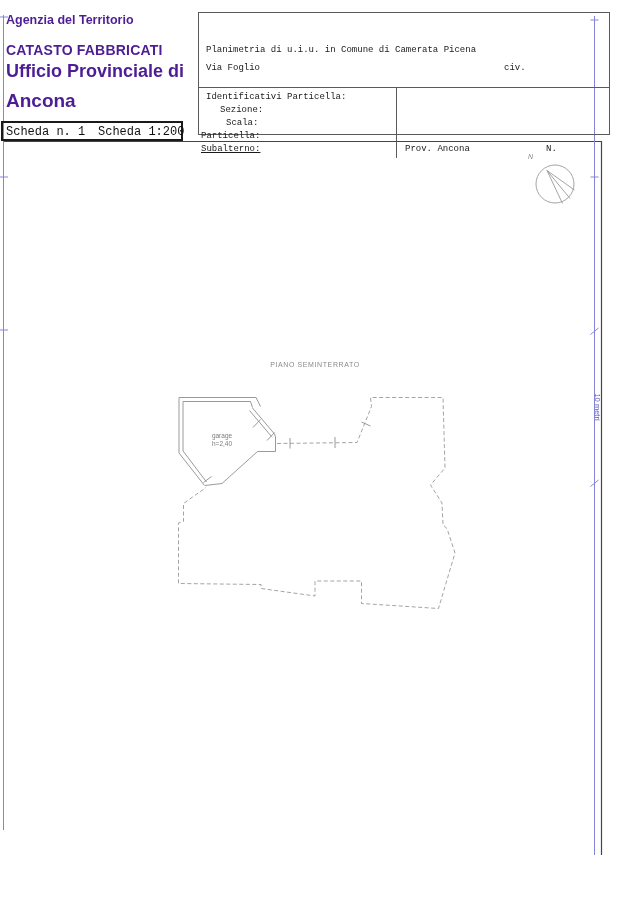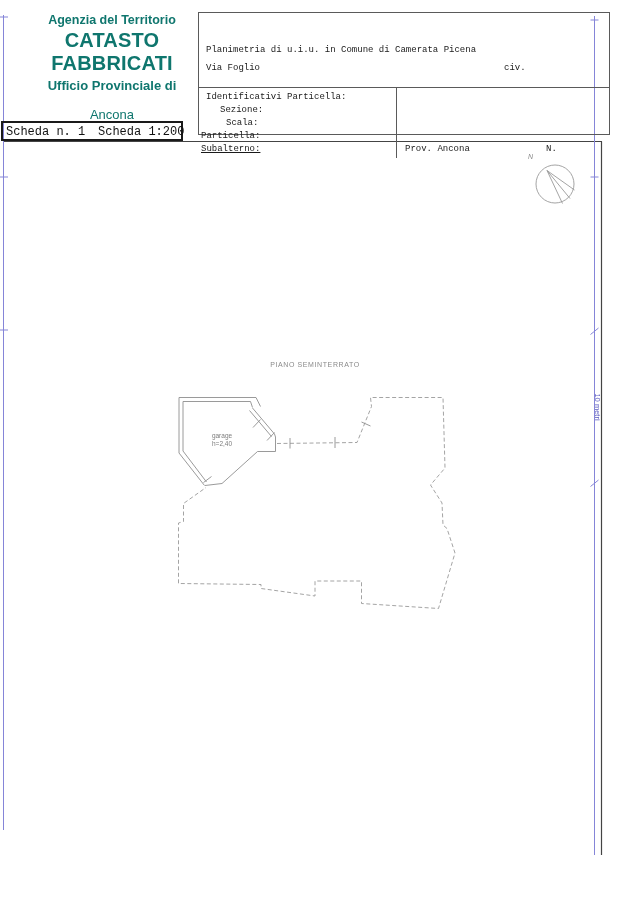--- a/index.html
+++ b/index.html
@@ -9,7 +9,7 @@
   }
   .abs{position:absolute;}
   
-  .agency{left:16px;top:13px;width:192px;text-align:center;color:#0f766e;}
+  .agency{left:6px;top:13px;width:192px;text-align:left;color:#4c1d95;}
   .agency .l1{font-size:12.5px;font-weight:bold;}
   .agency .l2{font-size:20px;font-weight:bold;margin-top:2px;letter-spacing:.2px;}
   .agency .l3{font-size:13px;font-weight:bold;margin-top:3px;}

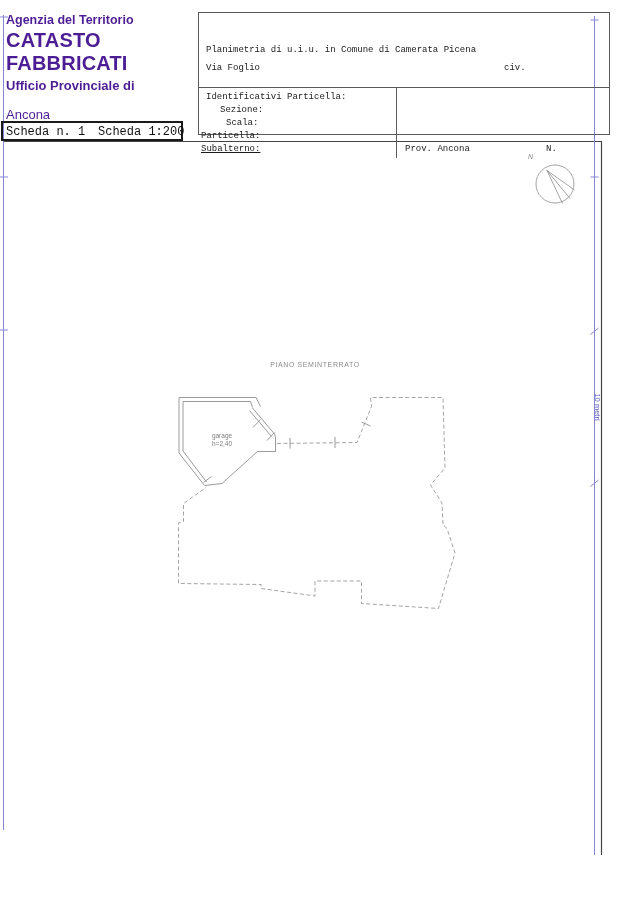--- a/index.html
+++ b/index.html
@@ -11,7 +11,7 @@
   
   .agency{left:6px;top:13px;width:192px;text-align:left;color:#4c1d95;}
   .agency .l1{font-size:12.5px;font-weight:bold;}
-  .agency .l2{font-size:20px;font-weight:bold;margin-top:2px;letter-spacing:.2px;}
+  .agency .l2{font-size:14px;font-weight:bold;margin-top:15px;letter-spacing:.2px;}
   .agency .l3{font-size:13px;font-weight:bold;margin-top:3px;}
   .agency .l4{font-size:13px;font-weight:normal;margin-top:14px;}
   

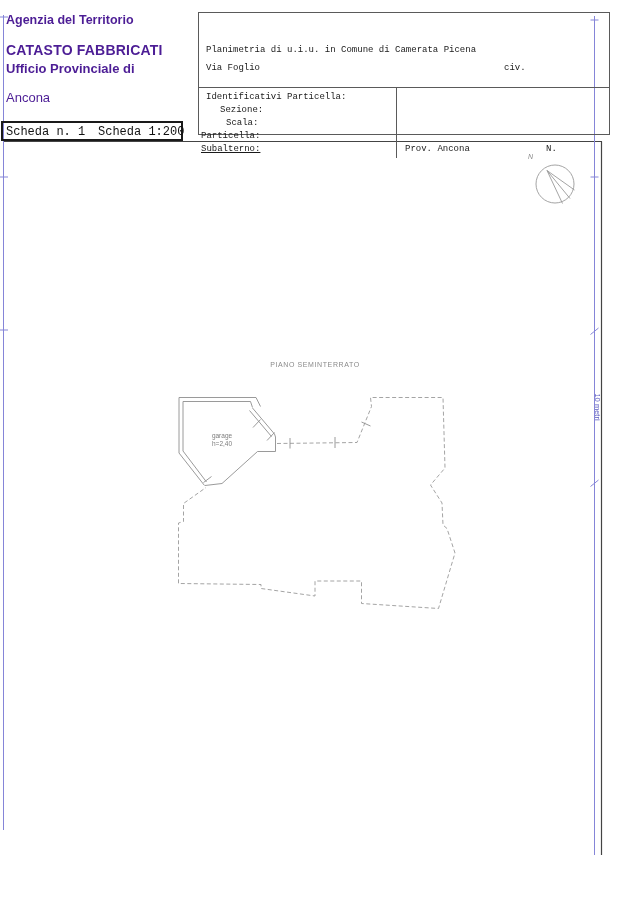--- a/index.html
+++ b/index.html
@@ -12,7 +12,7 @@
   .agency{left:6px;top:13px;width:192px;text-align:left;color:#4c1d95;}
   .agency .l1{font-size:12.5px;font-weight:bold;}
   .agency .l2{font-size:14px;font-weight:bold;margin-top:15px;letter-spacing:.2px;}
-  .agency .l3{font-size:13px;font-weight:bold;margin-top:3px;}
+  .agency .l3{font-size:18px;font-weight:bold;margin-top:3px;}
   .agency .l4{font-size:13px;font-weight:normal;margin-top:14px;}
   
   .scheda-box{left:1px;top:121px;width:178px;height:16px;border:2px solid #1a1a1a;

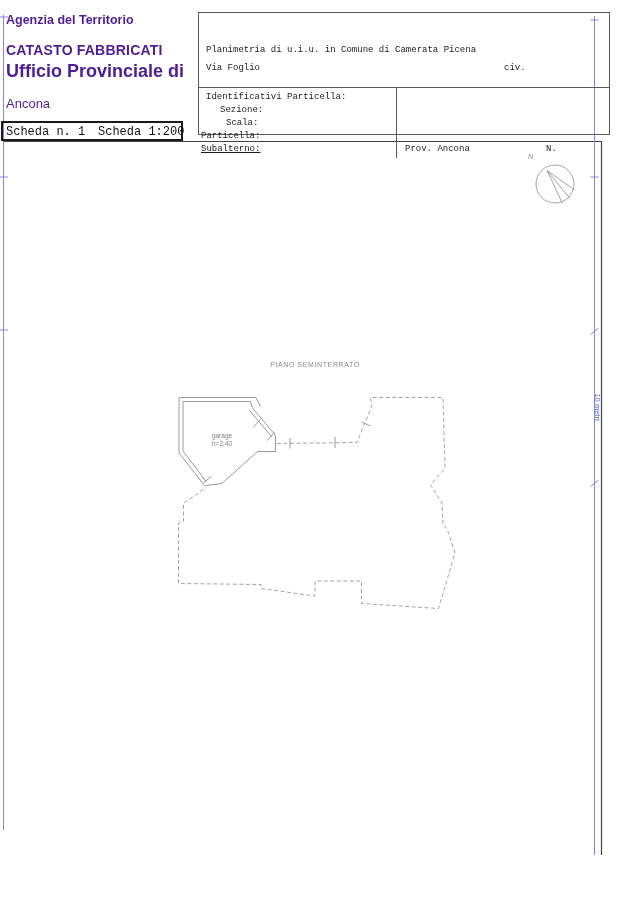--- a/index.html
+++ b/index.html
@@ -13,7 +13,7 @@
   .agency .l1{font-size:12.5px;font-weight:bold;}
   .agency .l2{font-size:14px;font-weight:bold;margin-top:15px;letter-spacing:.2px;}
   .agency .l3{font-size:18px;font-weight:bold;margin-top:3px;}
-  .agency .l4{font-size:13px;font-weight:normal;margin-top:14px;}
+  .agency .l4{font-size:19px;font-weight:bold;margin-top:8px;}
   
   .scheda-box{left:1px;top:121px;width:178px;height:16px;border:2px solid #1a1a1a;
     font-family:"Liberation Mono",monospace;font-size:12px;color:#111;}

